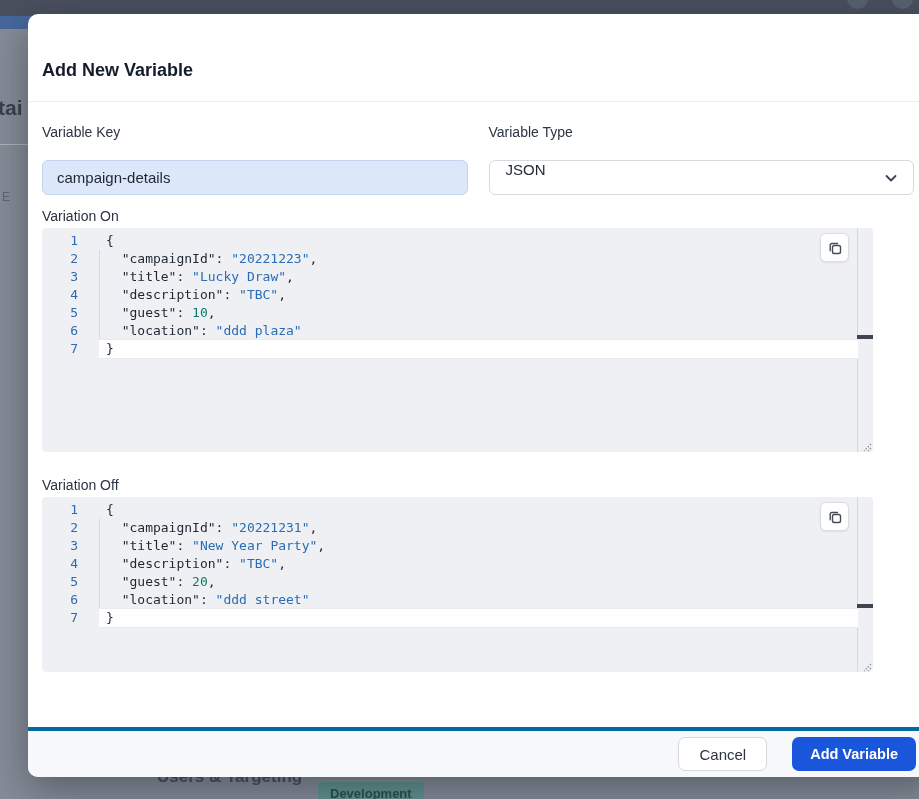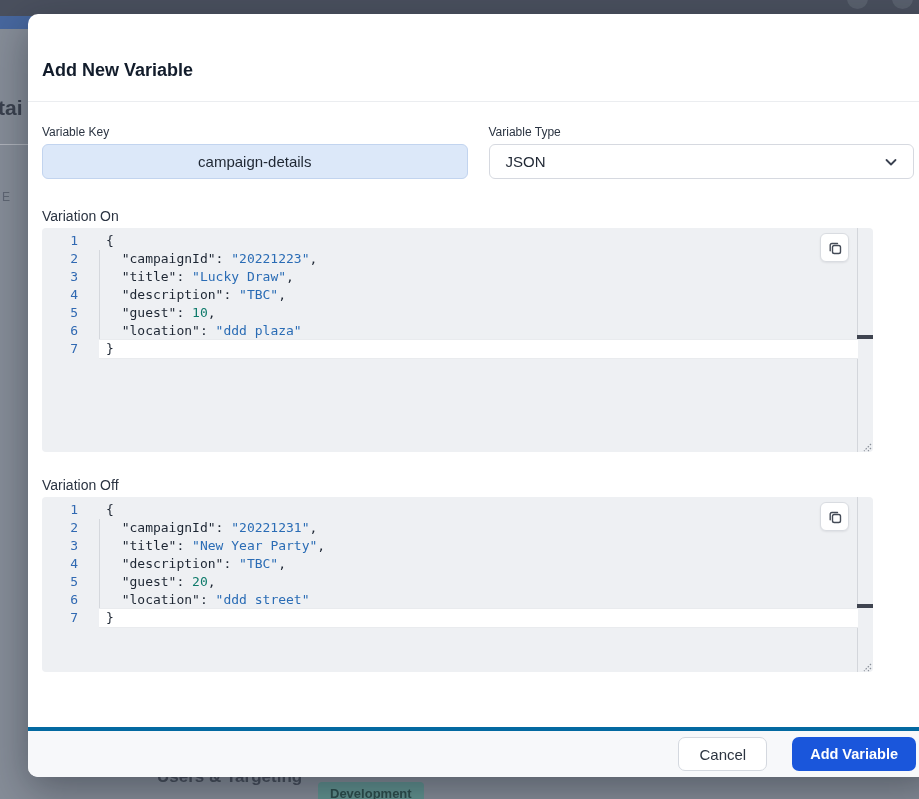--- a/index.html
+++ b/index.html
@@ -28,7 +28,7 @@
   .m-title { position:absolute; left:14px; top:46px; font-size:18px; font-weight:700; color:#121c2b; }
   .m-divider { position:absolute; left:0; right:0; top:87px; height:1px; background:#ebedf0; }
   .m-form { position:absolute; left:14px; right:24px; top:110px; display:grid; grid-template-columns:1fr 1fr; column-gap:21px; }
-  .field-label { font-size:12px; color:#2b3442; margin-bottom:4px; line-height:16px; }
+  .field-label { font-size:14px; color:#2b3442; margin-bottom:20px; line-height:16px; }
   .key-input { width:100%; height:35px; border:1px solid #c2d4ef; background:#dce8f9; border-radius:6px; padding:0 14px; font-size:15px; color:#1f2733; font-family:"Liberation Sans", sans-serif; outline:none;text-align:center; }
   .type-select { position:relative; width:100%; height:35px; border:1px solid #d6d9e0; background:#ffffff; border-radius:6px; padding:0 16px; font-size:15px; color:#1f2733; display:flex; align-items:center; cursor:pointer; }
   .type-select .chev { position:absolute; right:14px; top:9px; }

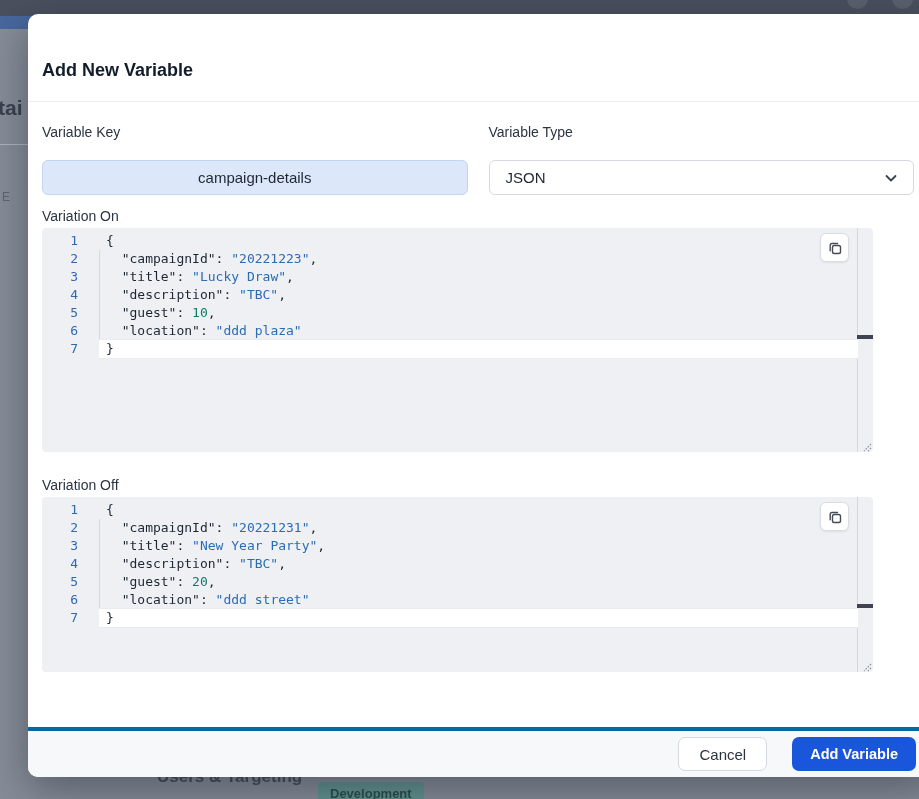--- a/index.html
+++ b/index.html
@@ -29,7 +29,7 @@
   .m-divider { position:absolute; left:0; right:0; top:87px; height:1px; background:#ebedf0; }
   .m-form { position:absolute; left:14px; right:24px; top:110px; display:grid; grid-template-columns:1fr 1fr; column-gap:21px; }
   .field-label { font-size:14px; color:#2b3442; margin-bottom:20px; line-height:16px; }
-  .key-input { width:100%; height:35px; border:1px solid #c2d4ef; background:#dce8f9; border-radius:6px; padding:0 14px; font-size:15px; color:#1f2733; font-family:"Liberation Sans", sans-serif; outline:none;text-align:center; }
+  .key-input { width:100%; height:35px; border:1px solid #c2d4ef; background:#dce8f9; border-radius:6px; padding:0 14px; font-size:15px; color:#1f2733; font-family:"Liberation Sans", sans-serif; outline:none; }
   .type-select { position:relative; width:100%; height:35px; border:1px solid #d6d9e0; background:#ffffff; border-radius:6px; padding:0 16px; font-size:15px; color:#1f2733; display:flex; align-items:center; cursor:pointer; }
   .type-select .chev { position:absolute; right:14px; top:9px; }
 

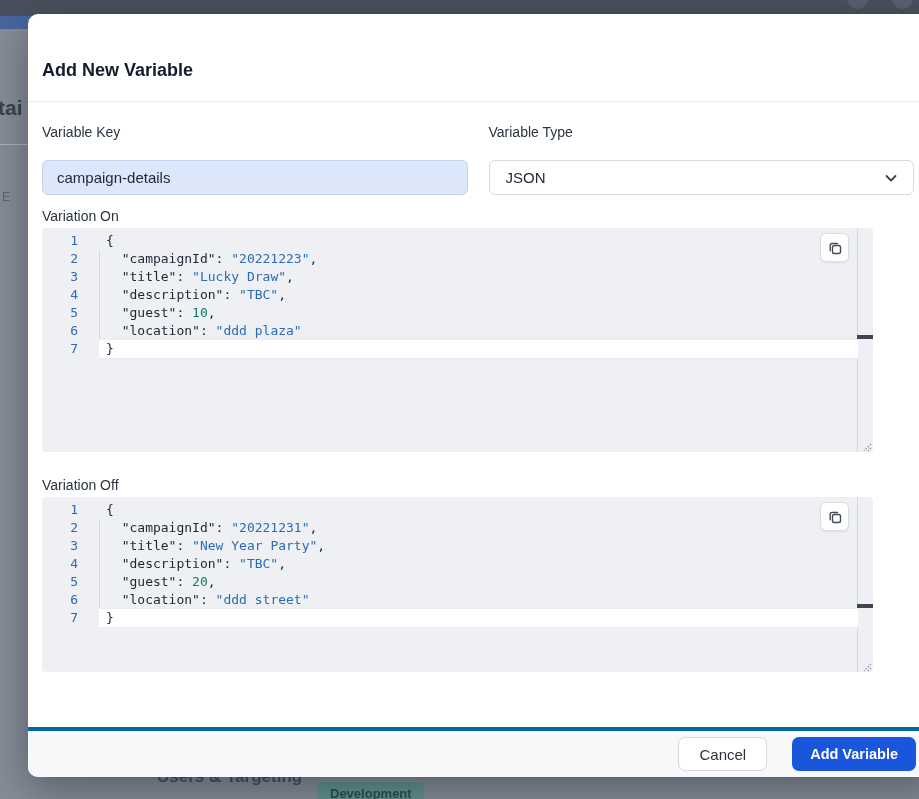--- a/index.html
+++ b/index.html
@@ -30,7 +30,7 @@
   .m-form { position:absolute; left:14px; right:24px; top:110px; display:grid; grid-template-columns:1fr 1fr; column-gap:21px; }
   .field-label { font-size:14px; color:#2b3442; margin-bottom:20px; line-height:16px; }
   .key-input { width:100%; height:35px; border:1px solid #c2d4ef; background:#dce8f9; border-radius:6px; padding:0 14px; font-size:15px; color:#1f2733; font-family:"Liberation Sans", sans-serif; outline:none; }
-  .type-select { position:relative; width:100%; height:35px; border:1px solid #d6d9e0; background:#ffffff; border-radius:6px; padding:0 16px; font-size:15px; color:#1f2733; display:flex; align-items:center; cursor:pointer; }
+  .type-select { position:relative; width:100%; height:35px; border:1px solid #d6d9e0; background:#ffffff; border-radius:6px; padding:0 16px; font-size:15px; color:#1f2733; display:flex; cursor:pointer; }
   .type-select .chev { position:absolute; right:14px; top:9px; }
 
   .ed-label { position:absolute; left:14px; font-size:14px; color:#2b3442; }

